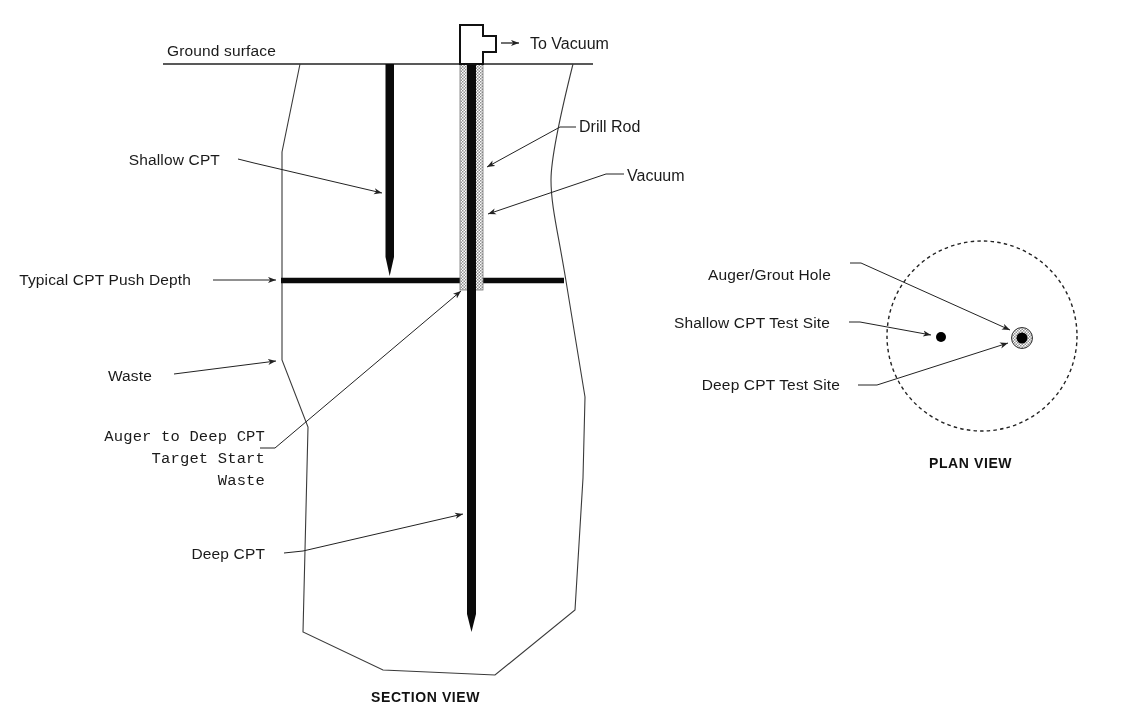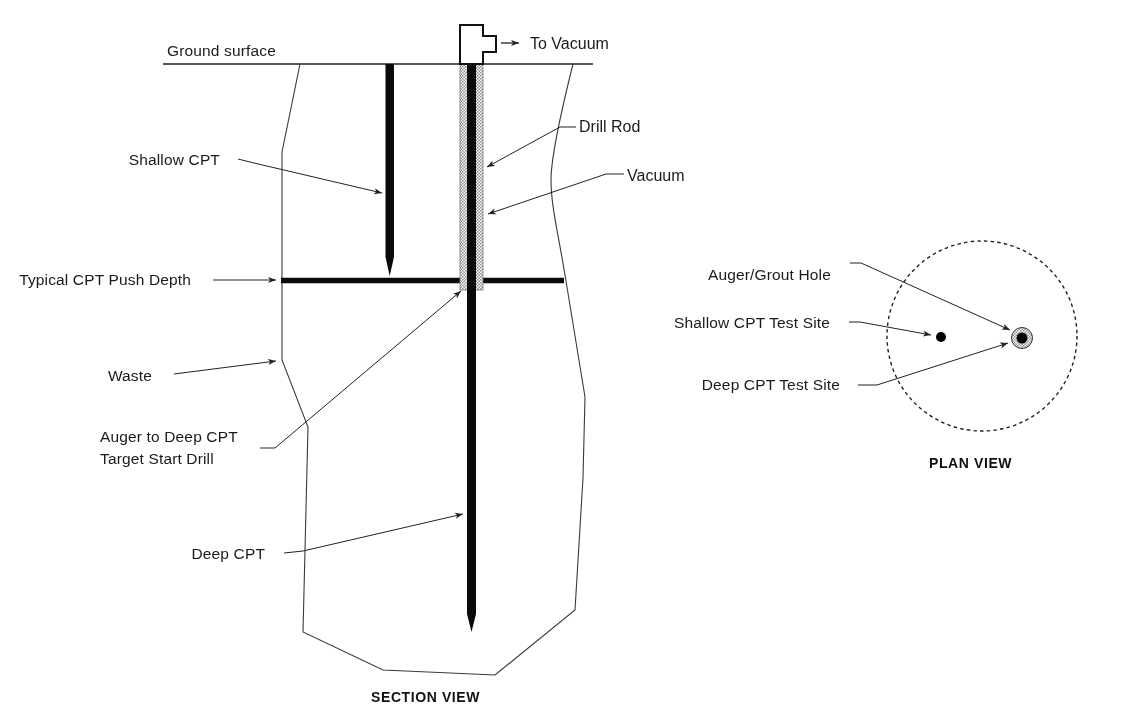--- a/index.html
+++ b/index.html
@@ -13,7 +13,7 @@
     white-space:nowrap;color:#1a1a1a;
   }
   .lbl.small{font-size:16px;line-height:15px;letter-spacing:0;}
-  .lbl.two-line{white-space:normal;text-align:left;line-height:22px;}
+  .lbl.two-line{white-space:normal;text-align:right;line-height:22px;font-family:Liberation Mono, monospace;}
   .view-title{
     position:absolute;font-size:14px;font-weight:bold;letter-spacing:.6px;
     white-space:nowrap;color:#111;

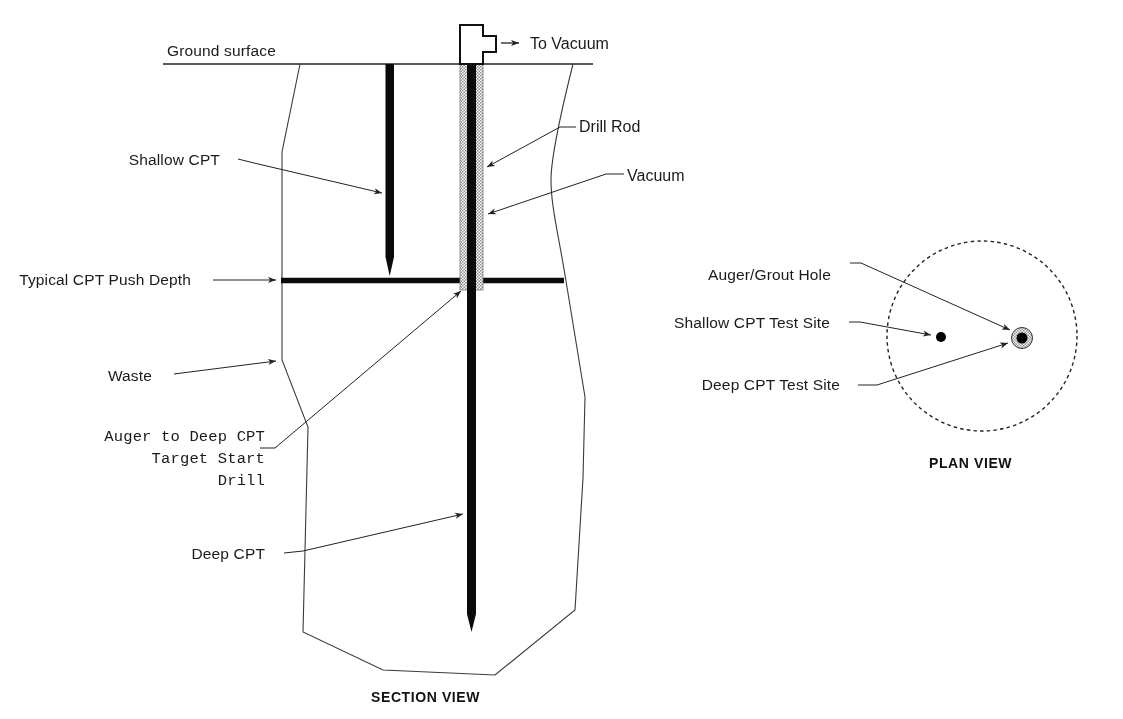--- a/index.html
+++ b/index.html
@@ -81,7 +81,7 @@
 
   <div class="lbl two-line" style="left:100px;top:426px;width:165px;">
     <span>Auger to Deep CPT</span><br>
-    <span>Target Start Drill</span>
+    <span>Target Start Waste</span>
   </div>
 
   <div class="lbl" style="right:842px;top:544px;">Deep CPT</div>

